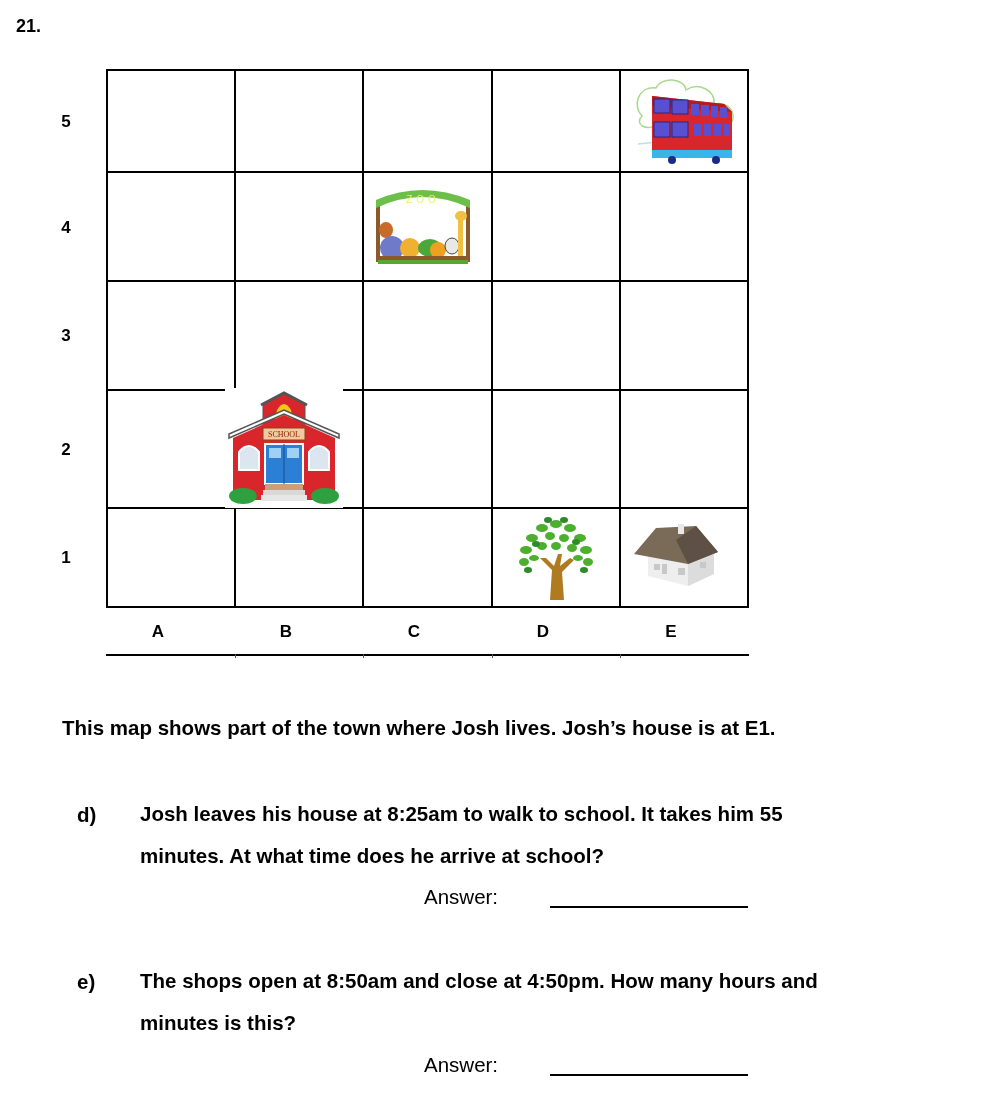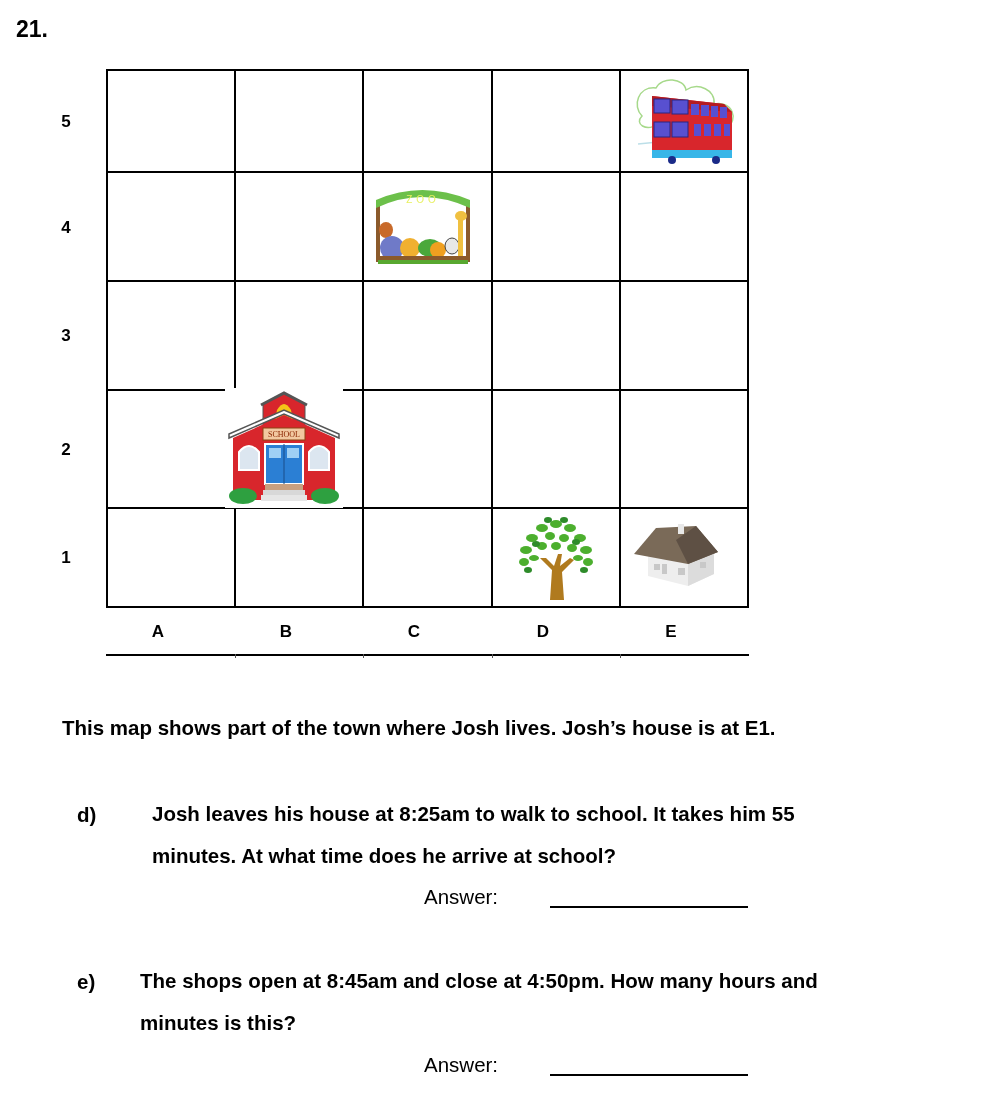--- a/index.html
+++ b/index.html
@@ -5,7 +5,7 @@
     html, body { margin: 0; padding: 0; background: #ffffff; }
     body { width: 1001px; height: 1101px; position: relative; overflow: hidden;
            font-family: "Liberation Sans", sans-serif; color: #000; }
-    .qnum { position: absolute; left: 16px; top: 16px; font-size: 23px; font-weight: bold; }
+    .qnum { position: absolute; left: 16px; top: 16px; font-size: 18px; font-weight: bold; }
     .row-label { position: absolute; left: 52px; width: 28px; text-align: center; font-size: 17px; font-weight: bold; }
     .grid { position: absolute; left: 106px; top: 69px; width: 643px; height: 539px; border-collapse: collapse; }
     .grid td { border: 2px solid #000; padding: 0; position: relative; }

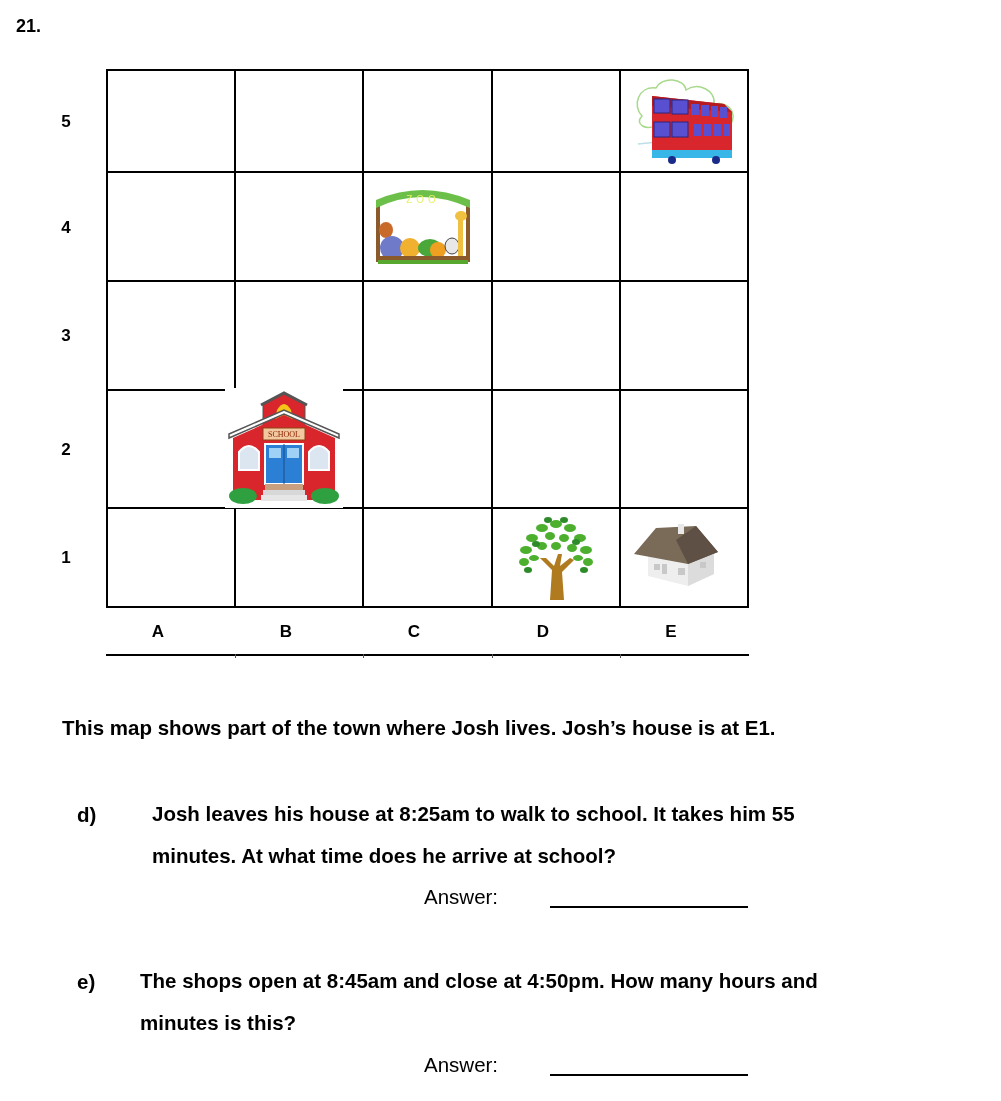--- a/index.html
+++ b/index.html
@@ -200,7 +200,7 @@
 <div class="intro">This map shows part of the town where Josh lives. Josh’s house is at E1.</div>
 
 <div class="q-letter" style="top:803px;">d)</div>
-<div class="q-text" style="top:793px;margin-left:12px;">Josh leaves his house at 8:25am to walk to school. It takes him 55 minutes. At what time does he arrive at school?</div>
+<div class="q-text" style="top:793px;">Josh leaves his house at 8:25am to walk to school. It takes him 55 minutes. At what time does he arrive at school?</div>
 <div class="answer" style="top:885px;">Answer:</div>
 <div class="answer-line" style="top:906px;"></div>
 

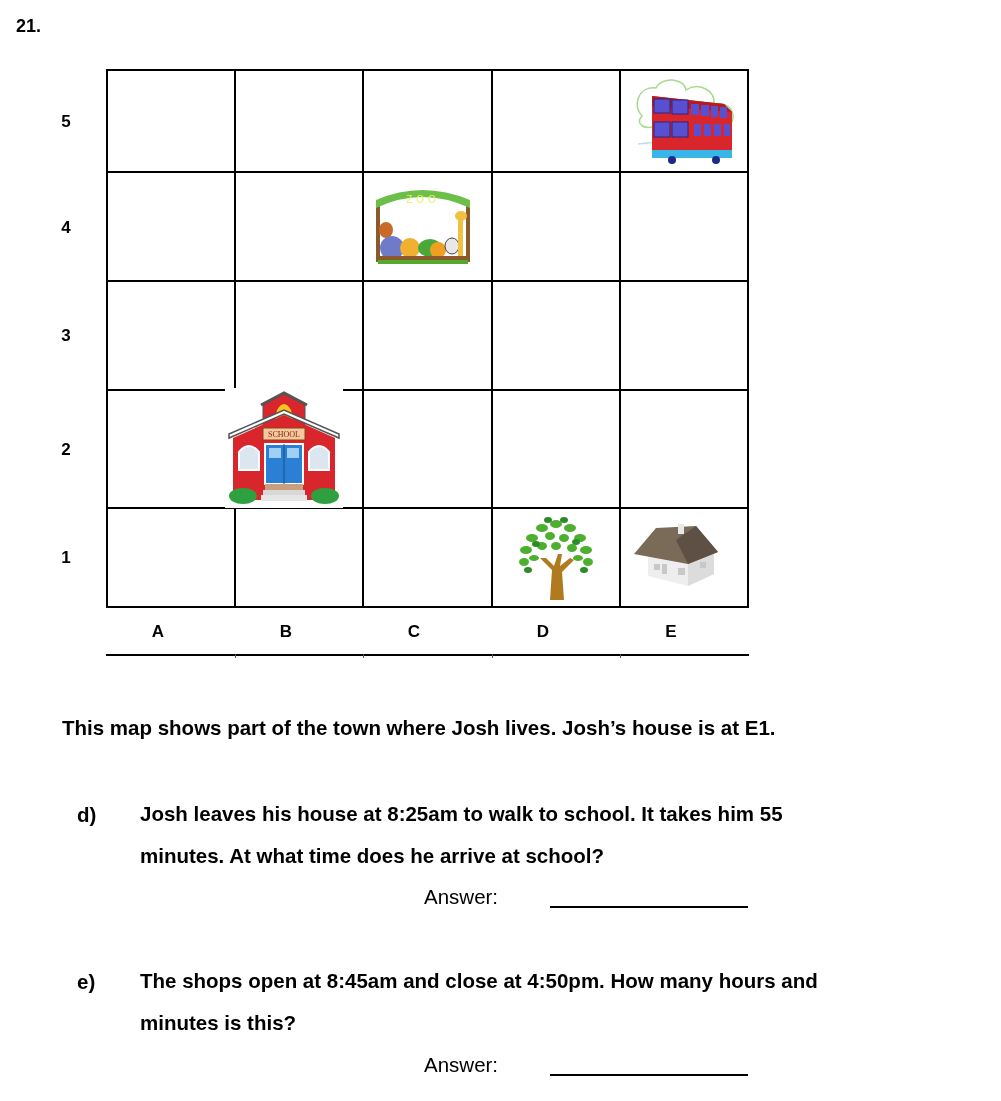--- a/index.html
+++ b/index.html
@@ -205,7 +205,7 @@
 <div class="answer-line" style="top:906px;"></div>
 
 <div class="q-letter" style="top:970px;">e)</div>
-<div class="q-text" style="top:960px;">The shops open at 8:45am and close at 4:50pm. How  many hours and minutes is this?</div>
+<div class="q-text" style="top:960px;">The shops open at 8:50am and close at 4:50pm. How  many hours and minutes is this?</div>
 <div class="answer" style="top:1053px;">Answer:</div>
 <div class="answer-line" style="top:1074px;"></div>
 

